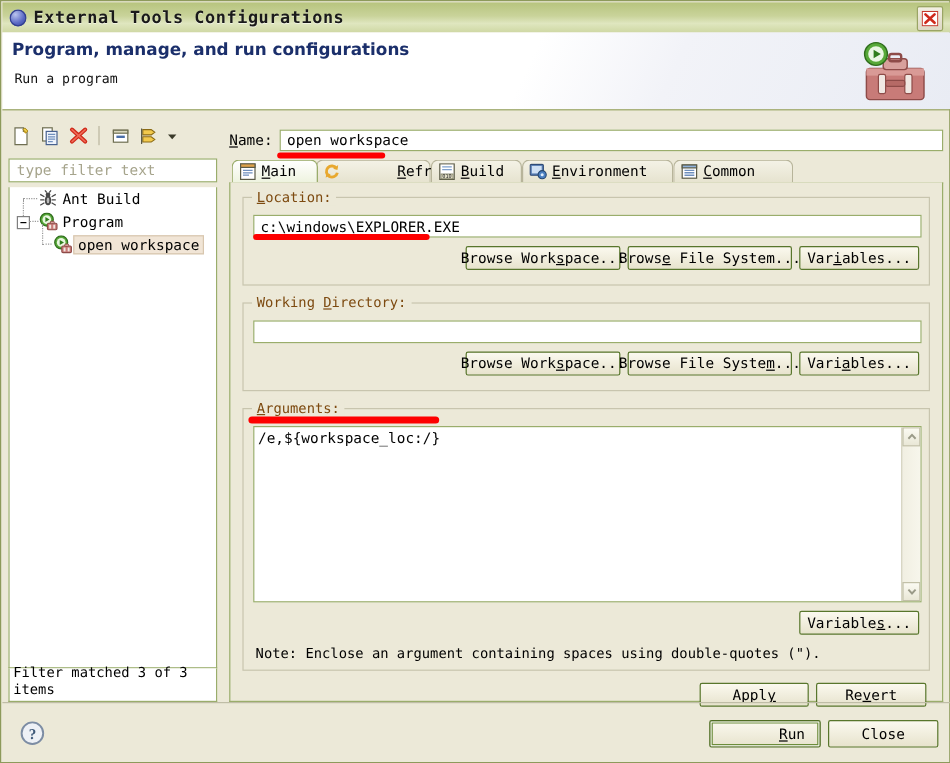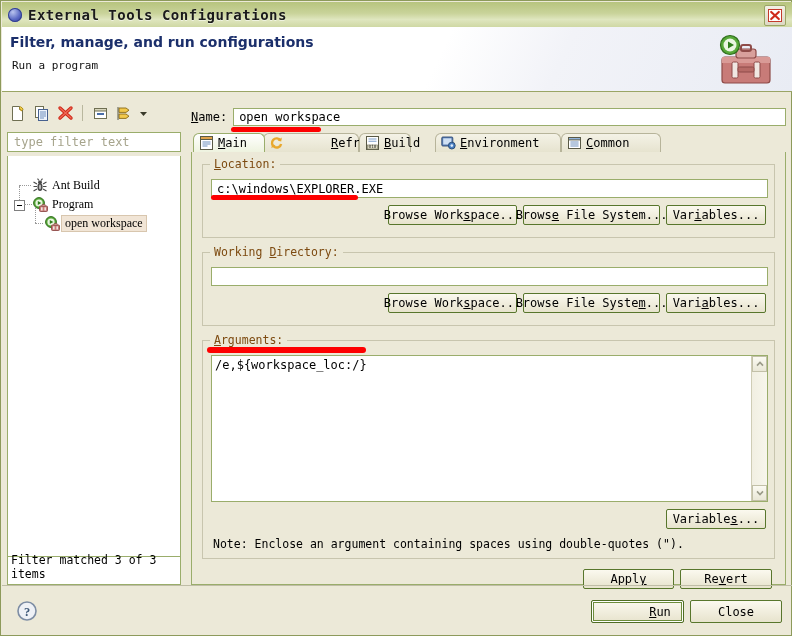--- a/index.html
+++ b/index.html
@@ -234,7 +234,7 @@
   </div>
 
   <div class="banner">
-    <div class="banner-title">Filter, manage, and run configurations</div>
+    <div class="banner-title">Program, manage, and run configurations</div>
     <div class="banner-sub">Run a program</div>
     <svg class="banner-art" viewBox="0 0 70 58">
 

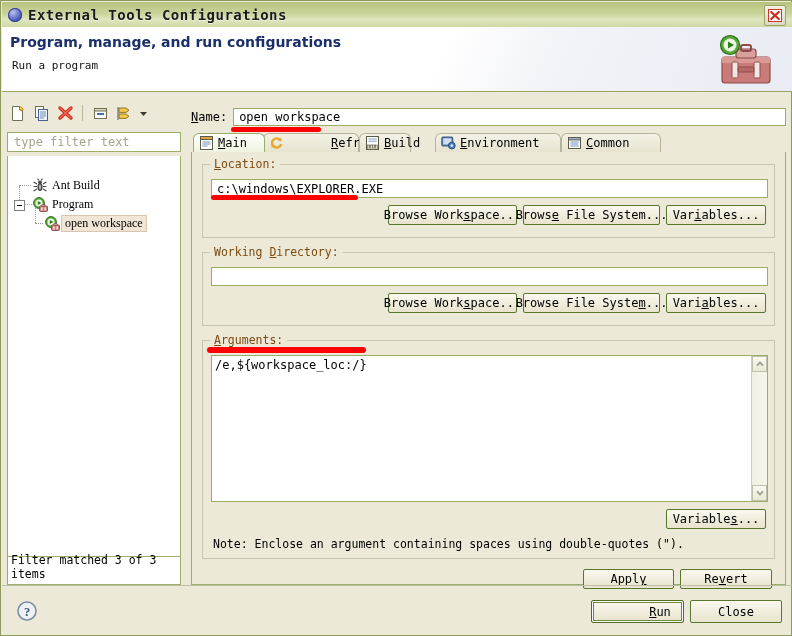--- a/index.html
+++ b/index.html
@@ -391,7 +391,7 @@
         <span><span class="mn">R</span>efresh</span>
       </div>
 
-      <div class="tab" style="left:168px;width:52px;">
+      <div class="tab" style="left:168px;width:76px;">
         <span class="tico">
           <svg width="15" height="14" viewBox="0 0 15 14">
             <rect x="1.5" y="0.5" width="12" height="13" fill="#ffffff" stroke="#5a5a46"></rect>

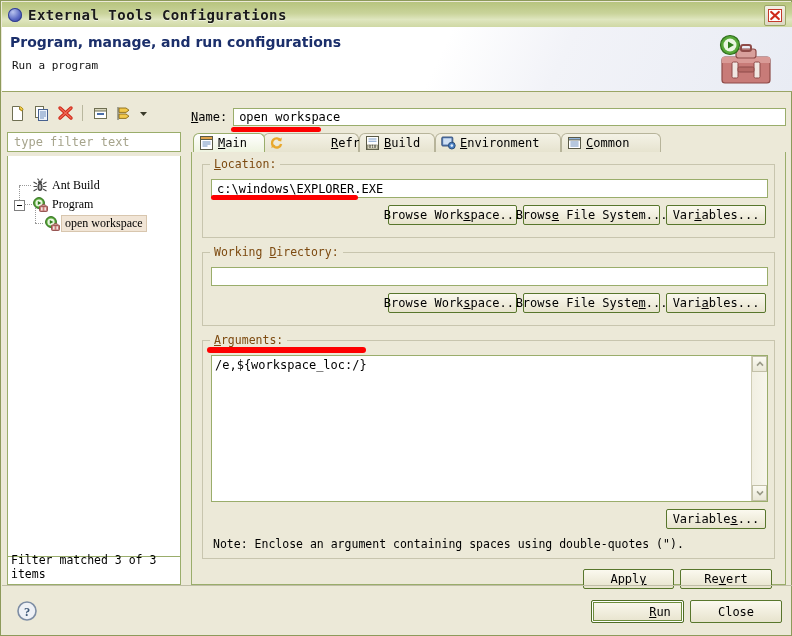--- a/index.html
+++ b/index.html
@@ -90,7 +90,7 @@
     background:#fff;border:1px solid #9aad6b;border-top:0;box-sizing:border-box;
     overflow:hidden;
   }
-  .tree-inner{position:relative;padding-top:20px;font-family:Liberation Serif, serif;}
+  .tree-inner{position:relative;padding-top:0;}
   .tnode{
     position:relative;height:19px;display:flex;align-items:center;
     font-size:12px;white-space:nowrap;cursor:pointer;

